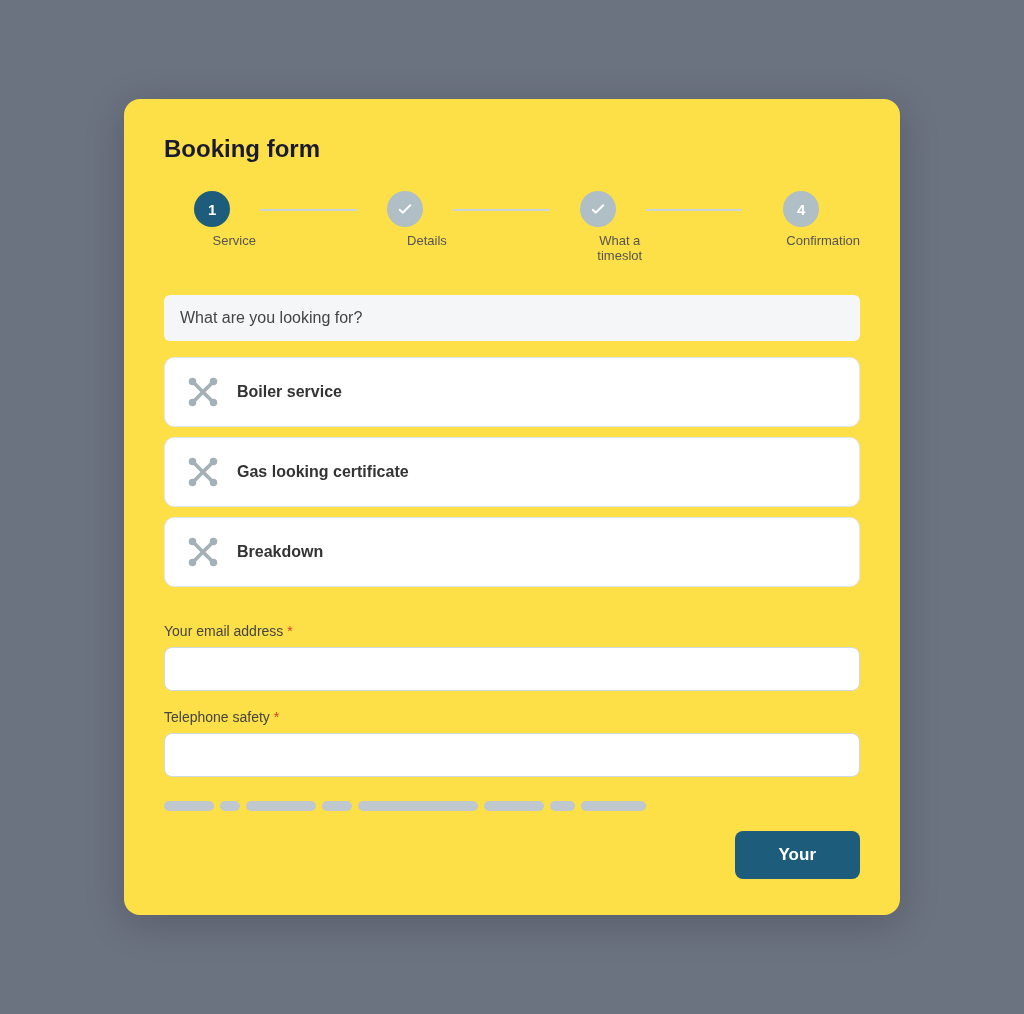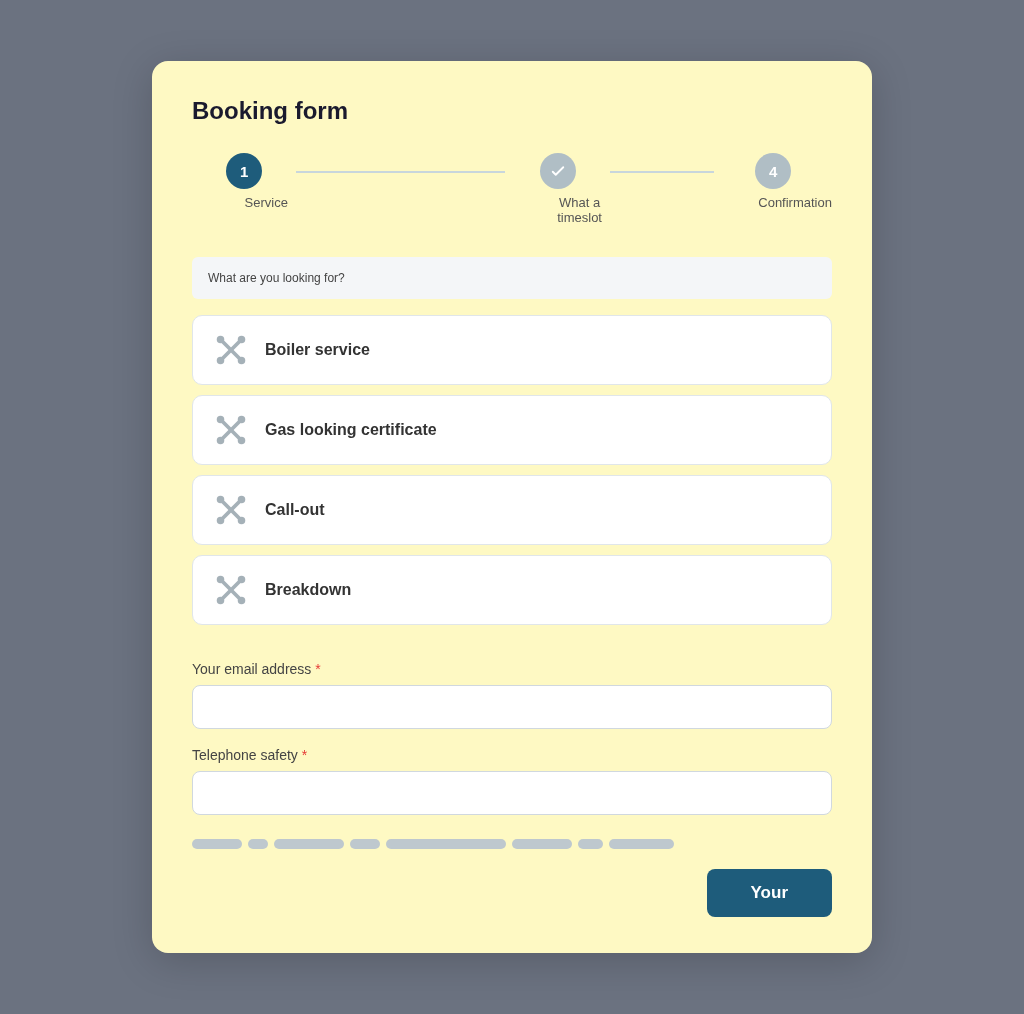--- a/index.html
+++ b/index.html
@@ -12,9 +12,9 @@
       font-family: -apple-system, BlinkMacSystemFont, 'Segoe UI', sans-serif;
     }
     .card {
-      background: #fef9c3;
+      background: #fde047;
       border-radius: 16px;
-      width: 720px;
+      width: 776px;
       padding: 36px 40px 36px 40px;
       box-shadow: 0 8px 40px rgba(0,0,0,0.18);
     }

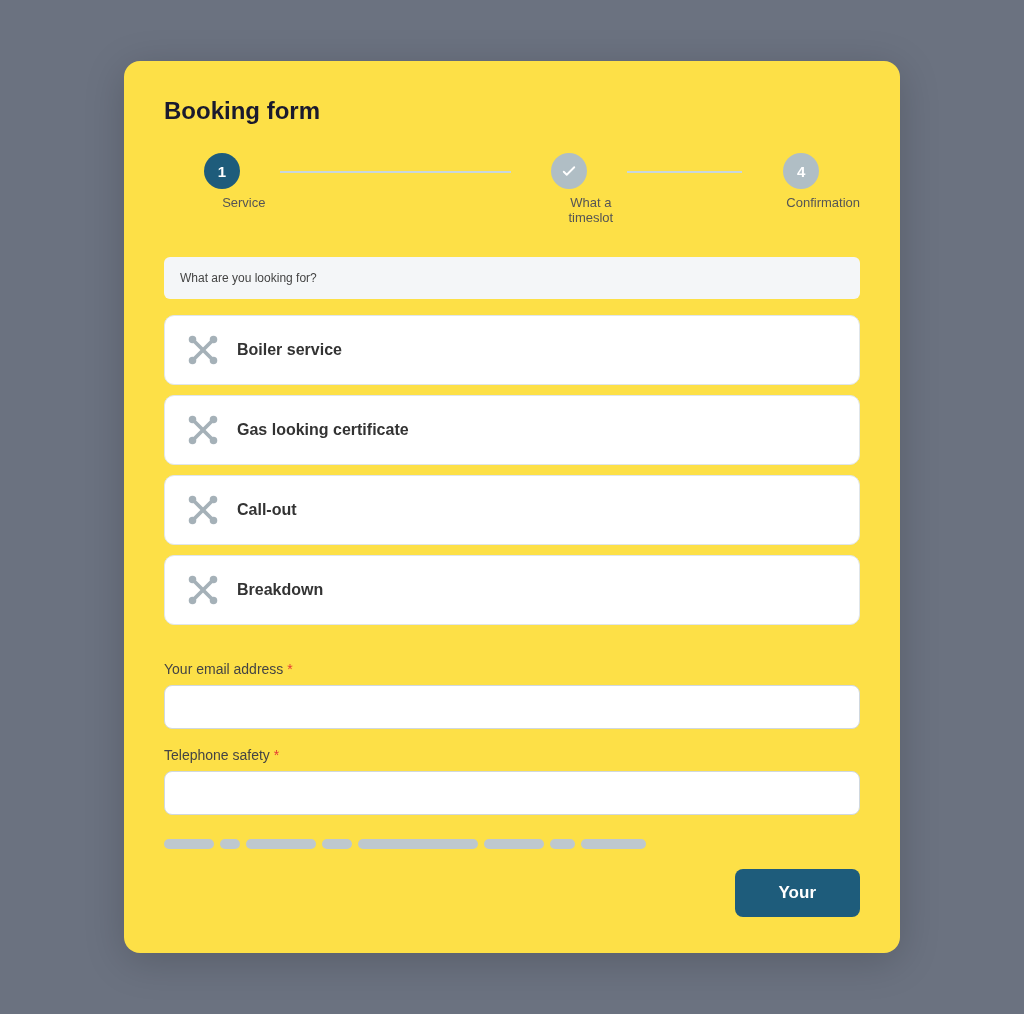--- a/index.html
+++ b/index.html
@@ -190,6 +190,14 @@
     </div>
     <div class="step-line"></div>
 
+    <div class="step">
+      <div class="step-circle done">
+        <svg class="checkmark-svg" viewBox="0 0 24 24" fill="none">
+          <path d="M5 13l4 4L19 7" stroke="white" stroke-width="2.5" stroke-linecap="round" stroke-linejoin="round"></path>
+        </svg>
+      </div>
+      <div class="step-label">Details</div>
+    </div>
     <div class="step-line"></div>
 
     <div class="step">

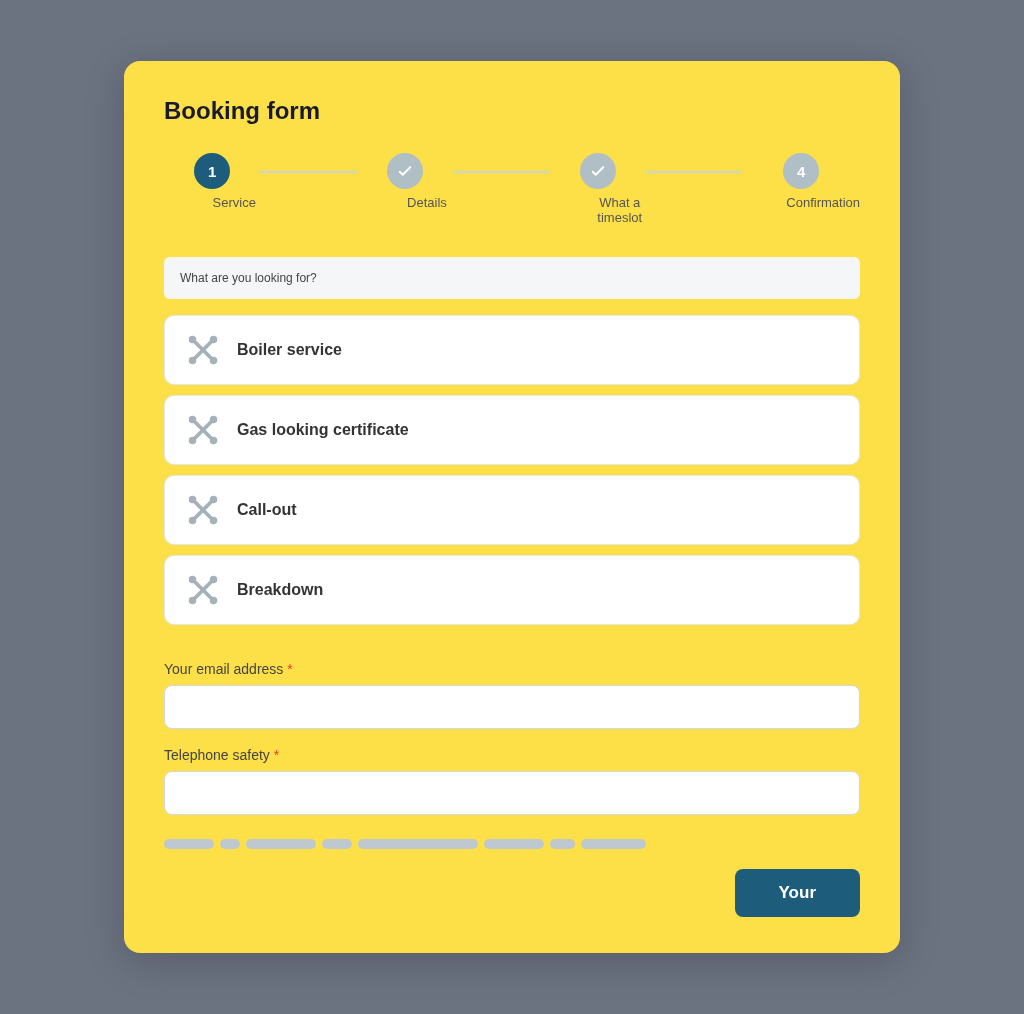--- a/index.html
+++ b/index.html
@@ -77,7 +77,7 @@
     }
     
     .section-question {
-      font-size: 12px;
+      font-size: 16px;
       color: #444;
       margin-bottom: 16px;
       background: #f4f6f8;

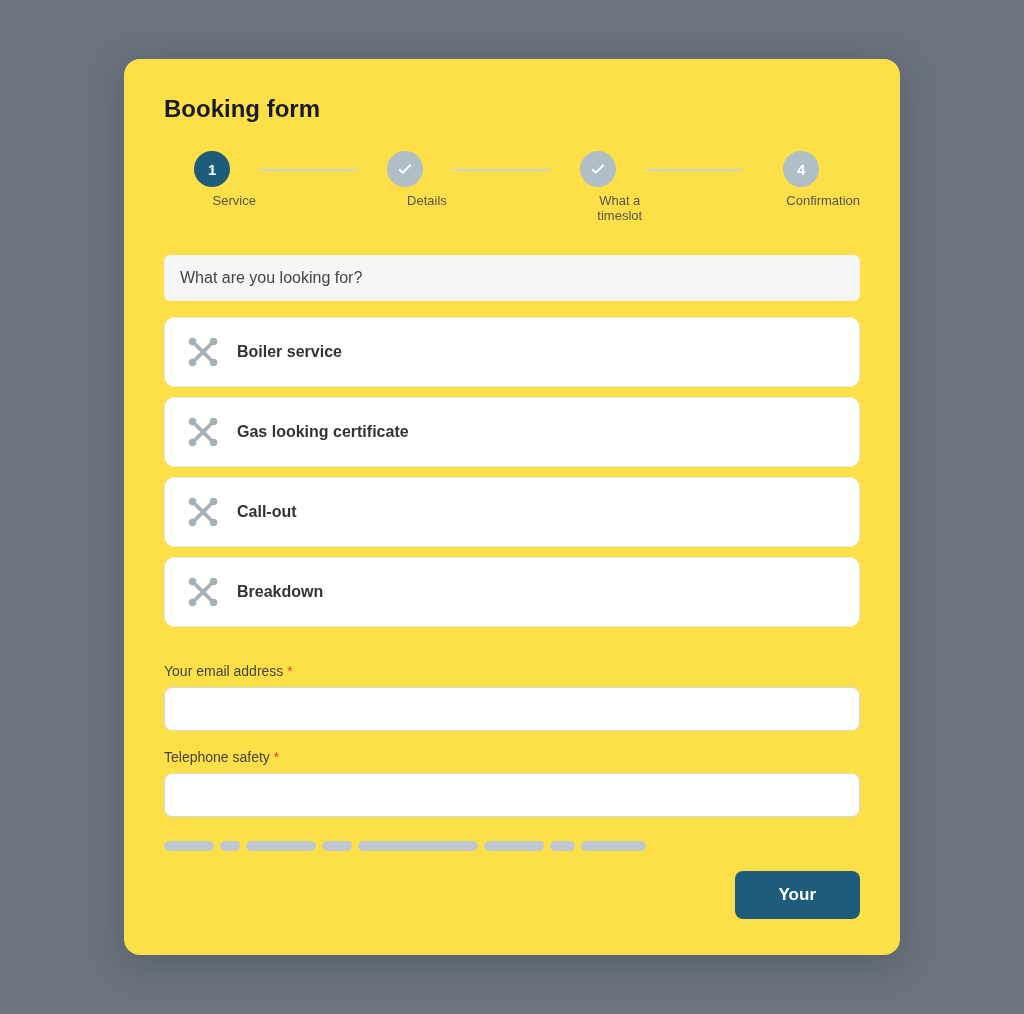--- a/index.html
+++ b/index.html
@@ -258,19 +258,6 @@
           <circle cx="38" cy="10" r="5" fill="#6b7e8a"></circle>
         </g>
       </svg>
-      <span class="service-label">Call-out</span>
-    </div>
-    <div class="service-item">
-      <svg class="service-icon" viewBox="0 0 48 48">
-        <g fill="#6b7e8a">
-          <line x1="10" y1="38" x2="38" y2="10" stroke="#6b7e8a" stroke-width="5" stroke-linecap="round"></line>
-          <line x1="10" y1="10" x2="38" y2="38" stroke="#6b7e8a" stroke-width="5" stroke-linecap="round"></line>
-          <circle cx="10" cy="38" r="5" fill="#6b7e8a"></circle>
-          <circle cx="38" cy="38" r="5" fill="#6b7e8a"></circle>
-          <circle cx="10" cy="10" r="5" fill="#6b7e8a"></circle>
-          <circle cx="38" cy="10" r="5" fill="#6b7e8a"></circle>
-        </g>
-      </svg>
       <span class="service-label">Breakdown</span>
     </div>
   </div>

